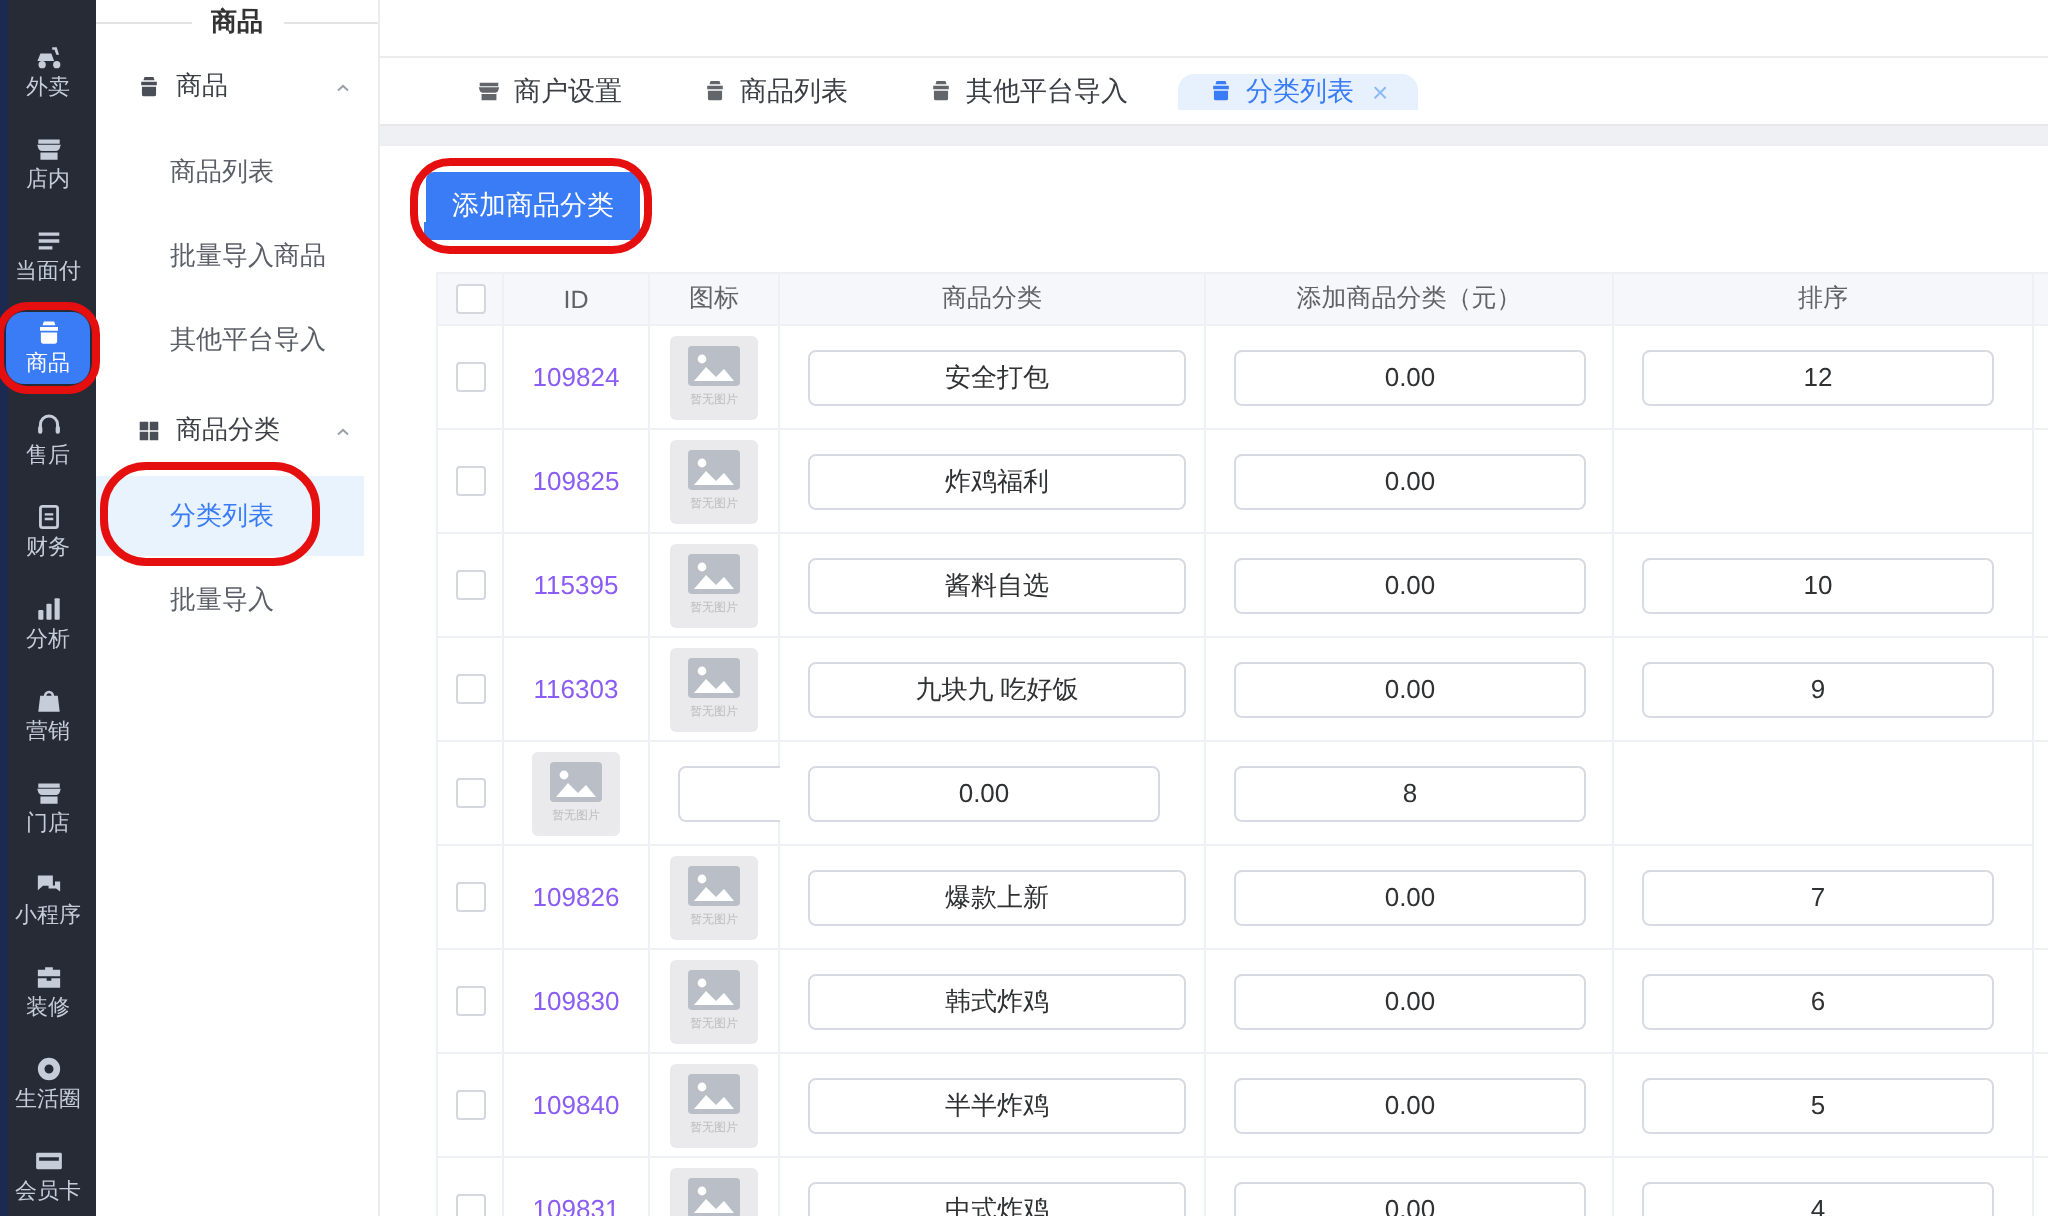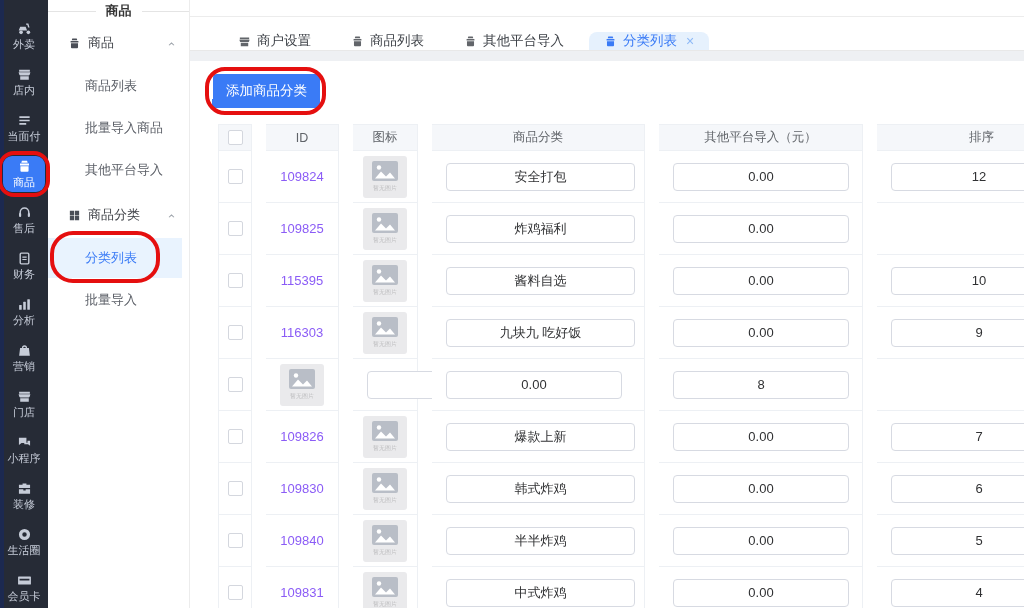--- a/index.html
+++ b/index.html
@@ -39,8 +39,8 @@
 
   
   .main{position:absolute;left:190px;top:0;right:0;bottom:0;background:#fff;overflow:hidden;}
-  .tabbar{height:33px;margin-top:16px;border-top:1px solid #ececec;border-bottom:1px solid #e8e8e8;
-          display:flex;align-items:flex-end;padding-left:33px;gap:10px;}
+  .tabbar{height:33px;margin-top:28px;border-top:1px solid #ececec;border-bottom:1px solid #e8e8e8;
+          display:flex;align-items:center;padding-left:33px;gap:10px;}
   .tab{display:inline-flex;align-items:center;gap:6px;padding:0 15px;font-size:13.5px;color:#3b3f45;cursor:pointer;white-space:nowrap;}
   .tab svg{fill:currentColor;opacity:.8;}
   .tab.active{background:#e6f1fd;color:#3a7bf6;border-radius:8px 8px 0 0;}

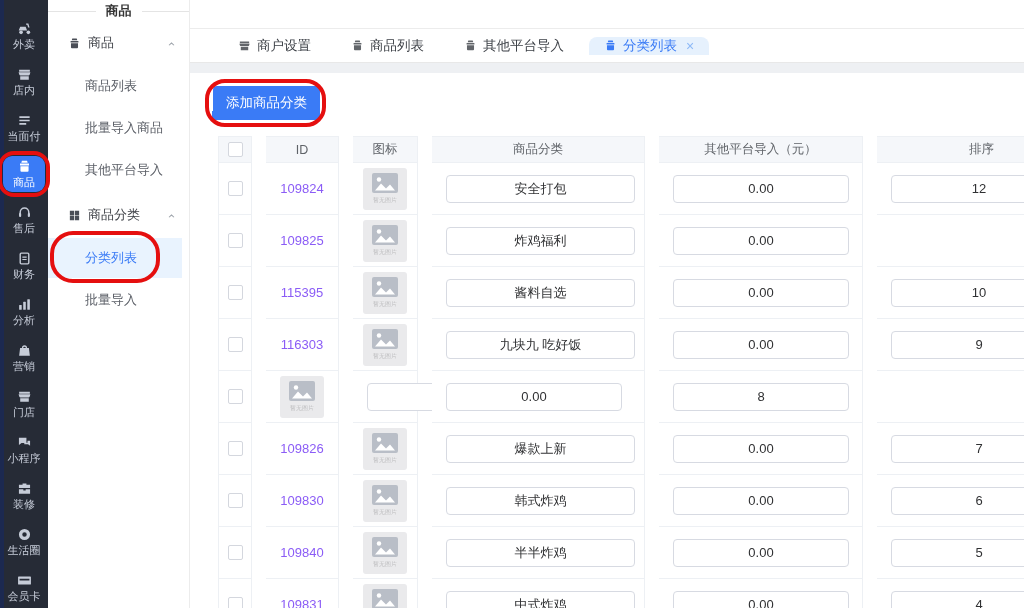--- a/index.html
+++ b/index.html
@@ -55,7 +55,7 @@
 
   
   .tbl{width:806px;margin:16px 0 0 5px;overflow:hidden;}
-  .trow{display:grid;grid-template-columns:34px 73px 65px 213px 204px 210px 80px;gap:14px;}
+  .trow{display:grid;grid-template-columns:34px 73px 65px 213px 204px 210px 80px;}
   .tc{border-right:1px solid #edf0f4;border-bottom:1px solid #edf0f4;display:flex;align-items:center;
       justify-content:center;box-sizing:border-box;background:#fff;min-width:0;}
   .trow .tc:first-child{border-left:1px solid #edf0f4;}

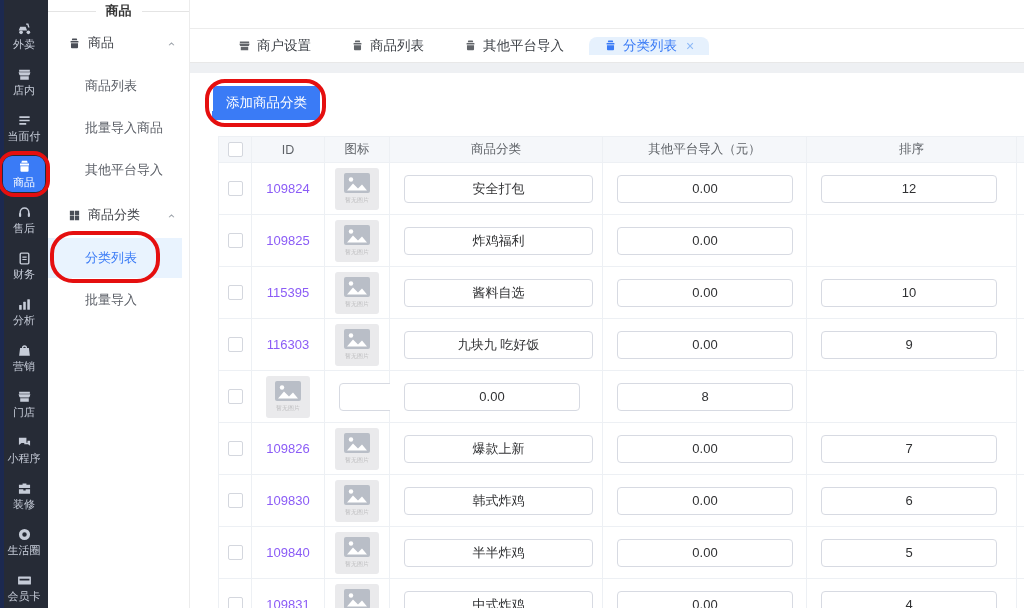--- a/index.html
+++ b/index.html
@@ -286,7 +286,7 @@
           <div class="tc">ID</div>
           <div class="tc">图标</div>
           <div class="tc">商品分类</div>
-          <div class="tc">其他平台导入（元）</div>
+          <div class="tc">添加商品分类（元）</div>
           <div class="tc">排序</div>
           <div class="tc"></div>
         </div>

